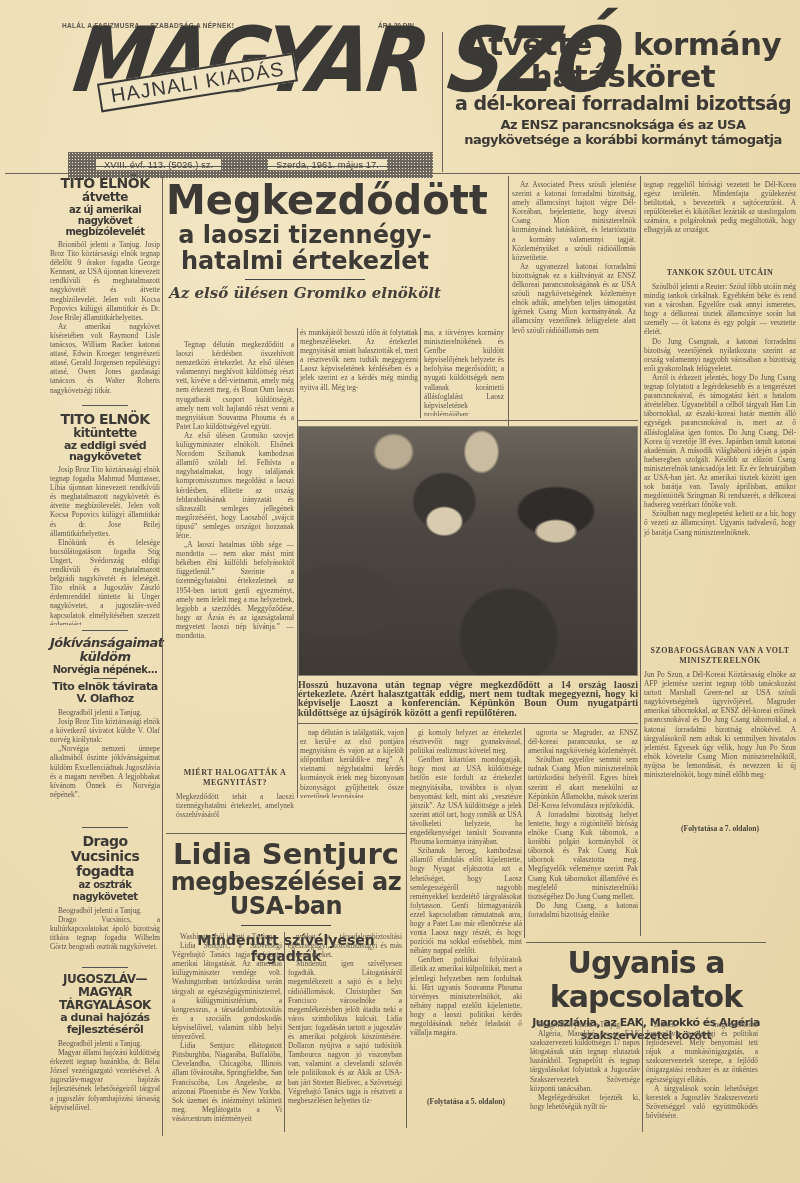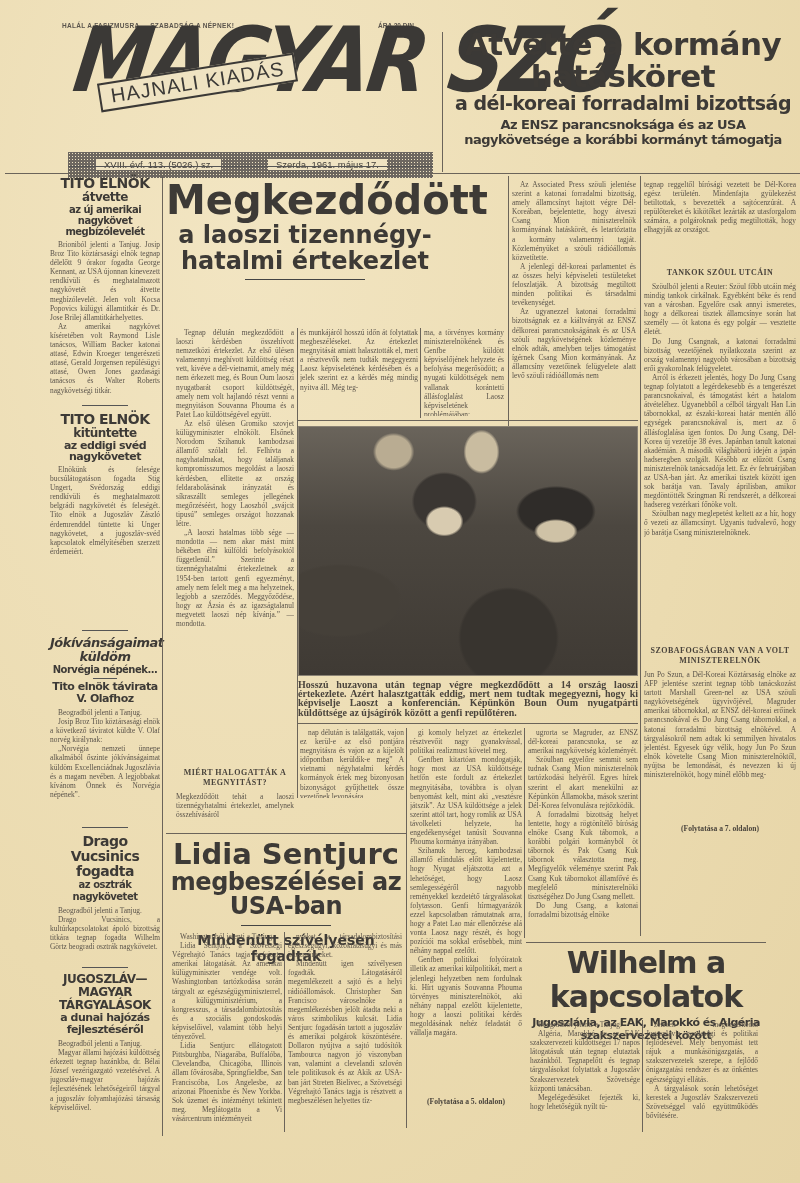--- a/index.html
+++ b/index.html
@@ -214,7 +214,6 @@
 <div class="rule-v" style="left:508px;top:176px;height:255px;"></div>
 <div class="abs body-text" style="left:512px;top:180px;width:124px;height:238px;">
     <p>Az Associated Press szöuli jelentése szerint a katonai forradalmi bizottság, amely államcsínyt hajtott végre Dél-Koreában, bejelentette, hogy átveszi Csang Mion miniszterelnök kormányának hatáskörét, és letartóztatta a kormány valamennyi tagját. Közleményüket a szöuli rádióállomás közvetítette.</p>
-    <p>A jelenlegi dél-koreai parlamentet és az összes helyi képviseleti testületeket feloszlatják. A bizottság megtiltott minden politikai és társadalmi tevékenységet.</p>
     <p>Az ugyanezzel katonai forradalmi bizottságnak ez a kiáltványát az ENSZ délkoreai parancsnokságának és az USA szöuli nagykövetségének közleménye elnök adták, amelyben teljes támogatást ígérnek Csang Mion kormányának. Az államcsíny vezetőinek felügyelete alatt levő szöuli rádióállomás nem</p>
   </div>
 <div class="rule-v" style="left:640px;top:176px;height:760px;"></div>

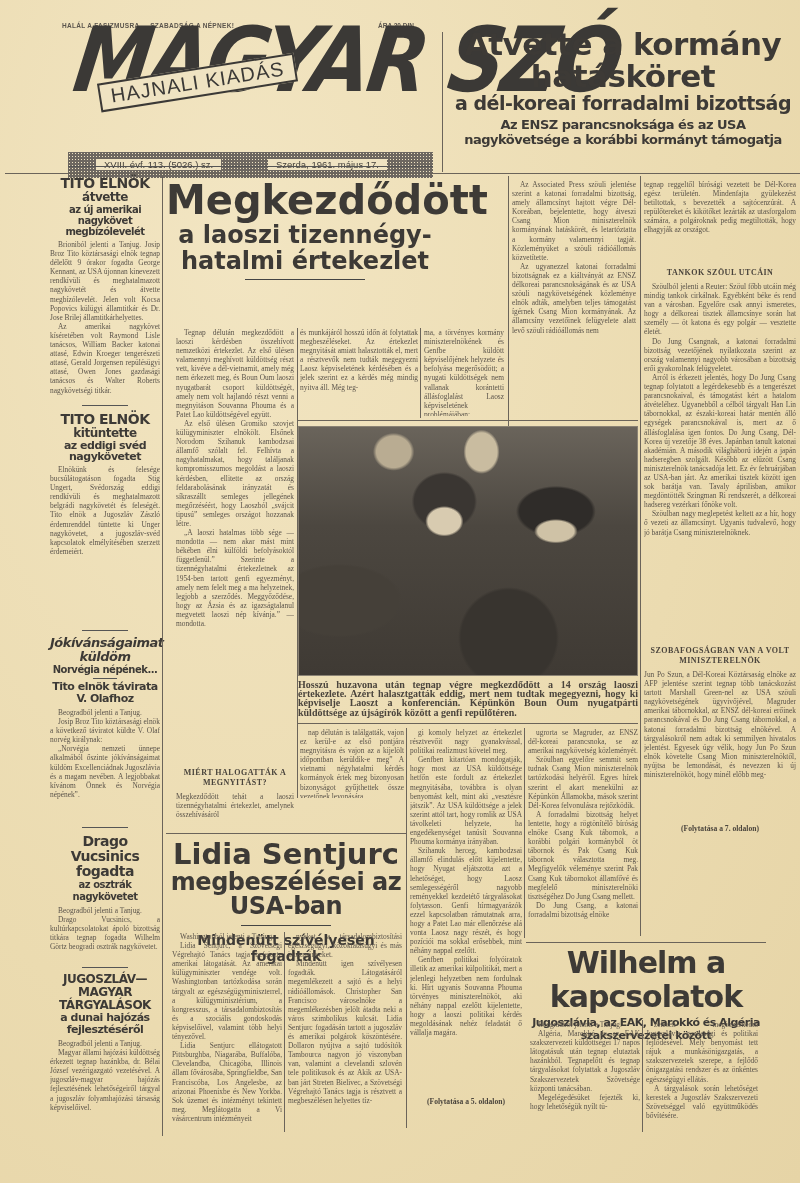--- a/index.html
+++ b/index.html
@@ -199,6 +199,7 @@
   <div class="hl-cond" style="font-size:40px;line-height:44px;letter-spacing:0;">Megkezdődött</div>
   <div class="hl-cond" style="font-size:24px;line-height:26px;letter-spacing:0;padding:0 10px;">a laoszi tizennégy-hatalmi értekezlet</div>
   <div style="width:120px;height:1px;background:#444;margin:5px auto 4px;"></div>
+  <div class="hl-serif" style="font-size:15px;line-height:18px;font-style:italic;">Az első ülésen Gromiko elnökölt</div>
 </div>
 
 <div class="abs body-text" style="left:176px;top:328px;width:118px;height:430px;">

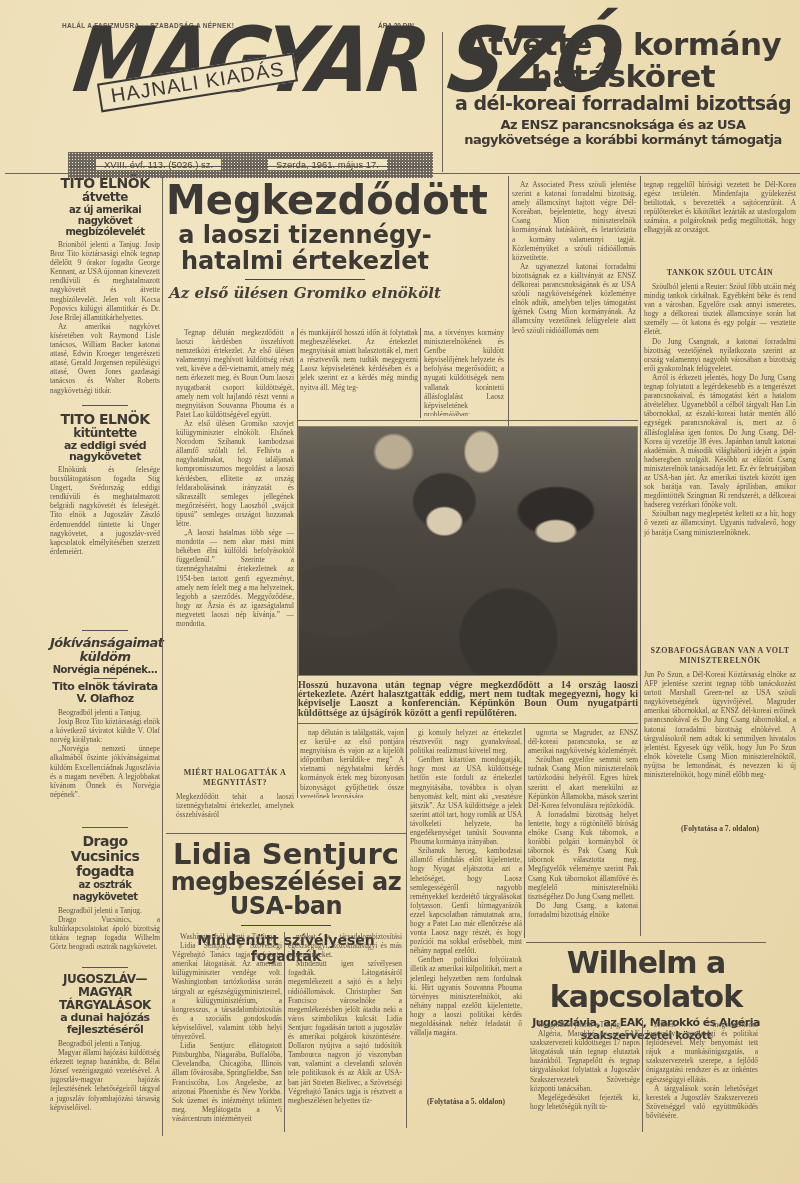--- a/index.html
+++ b/index.html
@@ -202,7 +202,7 @@
   <div class="hl-serif" style="font-size:15px;line-height:18px;font-style:italic;">Az első ülésen Gromiko elnökölt</div>
 </div>
 
-<div class="abs body-text" style="left:176px;top:328px;width:118px;height:430px;">
+<div class="abs body-text" style="left:176px;top:340px;width:118px;height:430px;">
     <p>Tegnap délután megkezdődött a laoszi kérdésben összehívott nemzetközi értekezlet. Az első ülésen valamennyi meghívott küldöttség részt vett, kivéve a dél-vietnamit, amely még nem érkezett meg, és Boun Oum laoszi nyugatbarát csoport küldöttségét, amely nem volt hajlandó részt venni a megnyitáson Souvanna Phouma és a Patet Lao küldöttségével együtt.</p>
     <p>Az első ülésen Gromiko szovjet külügyminiszter elnökölt. Elsőnek Norodom Szihanuk kambodzsai államfő szólalt fel. Felhívta a nagyhatalmakat, hogy találjanak kompromisszumos megoldást a laoszi kérdésben, ellitette az ország feldarabolásának irányzatát és síkraszállt semleges jellegének megőrzéséért, hogy Laoszból „svájcit tipusú” semleges országot hozzanak létre.</p>
     <p>„A laoszi hatalmas több sége — mondotta — nem akar mást mint békében élni külföldi befolyásoktól függetlenül.” Szerinte a tizennégyhatalmi értekezletnek az 1954-ben tartott genfi egyezményt, amely nem felelt meg a ma helyzetnek, legjobb a szerződés. Meggyőződése, hogy az Ázsia és az igazságtalanul megvetett laoszi nép kívánja.” — mondotta.</p>

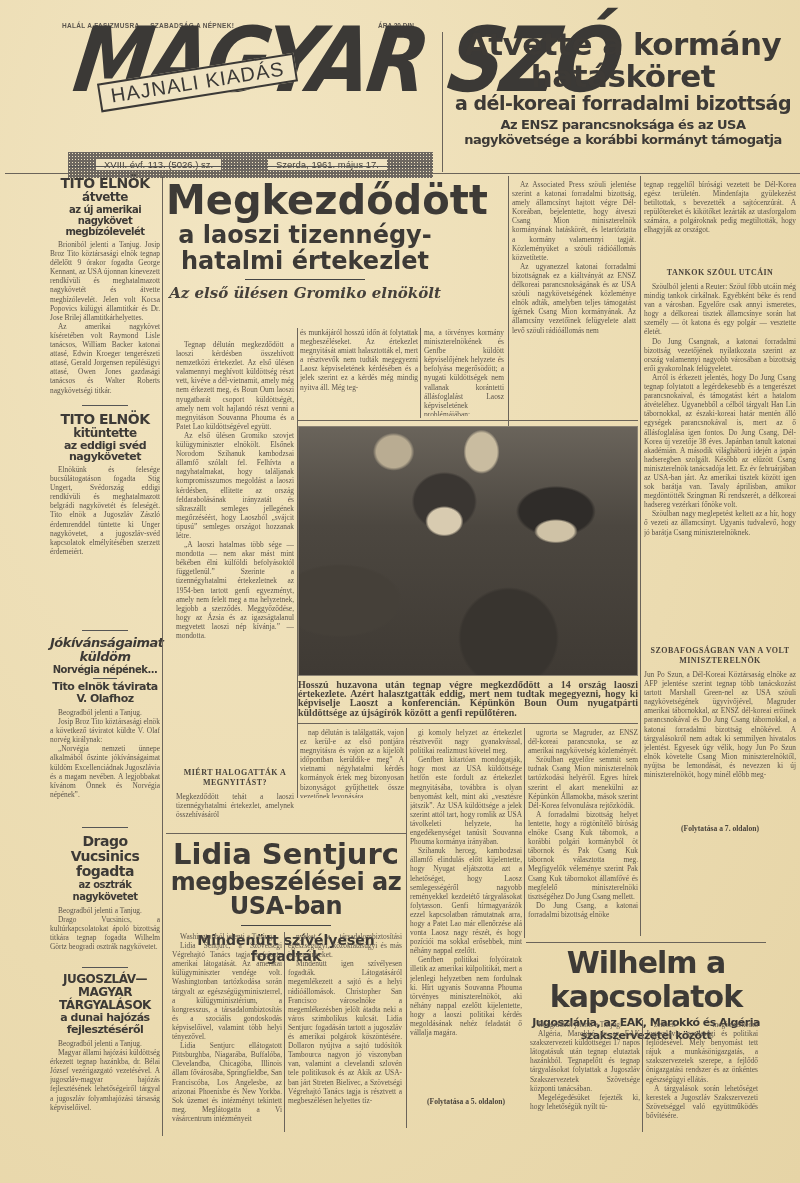--- a/index.html
+++ b/index.html
@@ -156,6 +156,7 @@
     <div class="hl-cond" style="font-size:12px;line-height:13px;">kitüntette</div>
     <div class="hl-cond" style="font-size:11px;line-height:11px;">az eddigi svéd nagykövetet</div>
     <div class="body-text" style="height:160px;margin-top:3px;">
+        <p>Josip Broz Tito köztársasági elnök tegnap fogadta Mahmud Muntasser, Líbia újonnan kinevezett rendkívüli és meghatalmazott nagykövetét és átvette megbízólevelét. Jelen volt Kocsa Popovics külügyi államtitkár és dr. Jose Brilej államtitkárhelyettes.</p>
         <p>Elnökünk és felesége bucsúlátogatáson fogadta Stig Ungert, Svédország eddigi rendkívüli és meghatalmazott belgrádi nagykövetét és feleségét. Tito elnök a Jugoszláv Zászló érdemrenddel tüntette ki Unger nagykövetet, a jugoszláv-svéd kapcsolatok elmélyítésében szerzett érdemeiért.</p>
       </div>
     <div class="short-rule"></div>

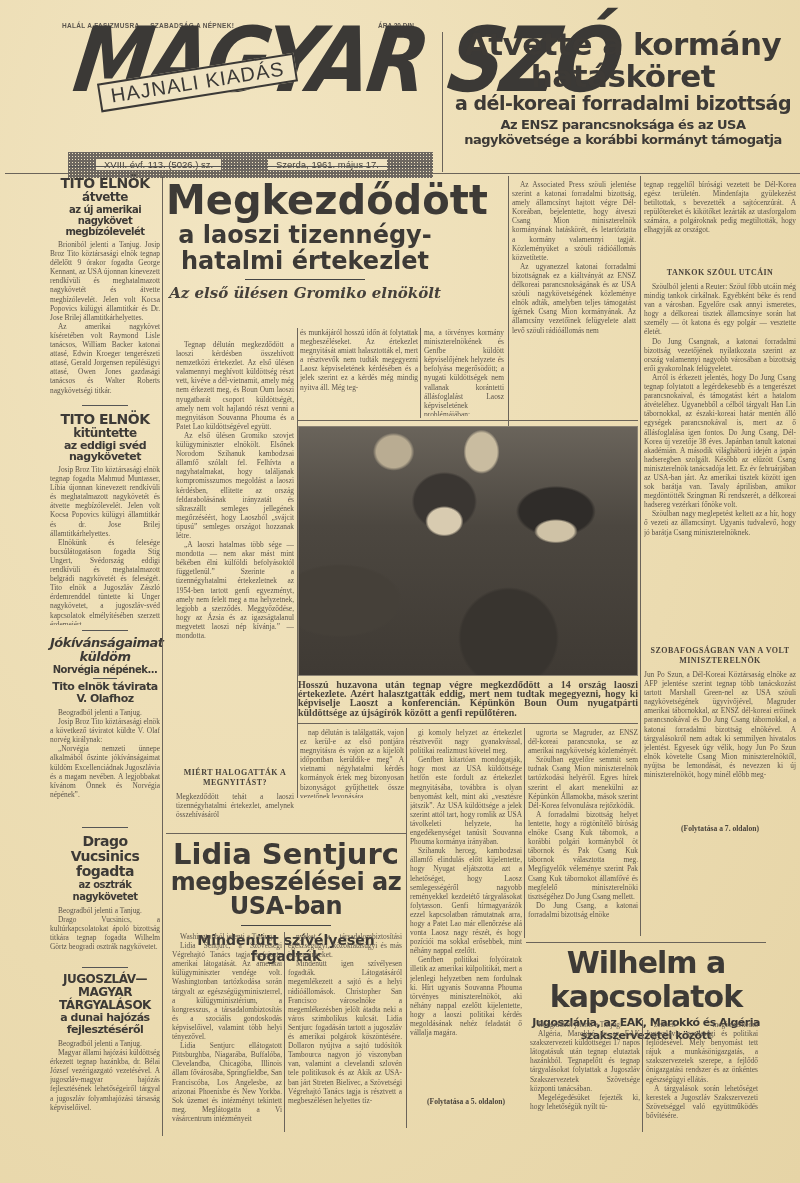--- a/index.html
+++ b/index.html
@@ -284,7 +284,7 @@
 
 <div class="rule-h" style="left:526px;top:942px;width:240px;"></div>
 <div class="abs" style="left:522px;top:946px;width:248px;">
-  <div class="hl-cond" style="font-size:30px;line-height:34px;letter-spacing:-1px;">Wilhelm a kapcsolatok</div>
+  <div class="hl-cond" style="font-size:30px;line-height:34px;letter-spacing:-1px;">Ugyanis a kapcsolatok</div>
   <div class="hl-cond" style="font-size:11px;line-height:13px;margin-top:2px;">Jugoszlávia, az EAK, Marokkó és Algéria szakszervezetei között</div>
 </div>
 <div class="abs body-text" style="left:530px;top:1020px;width:110px;height:112px;">

